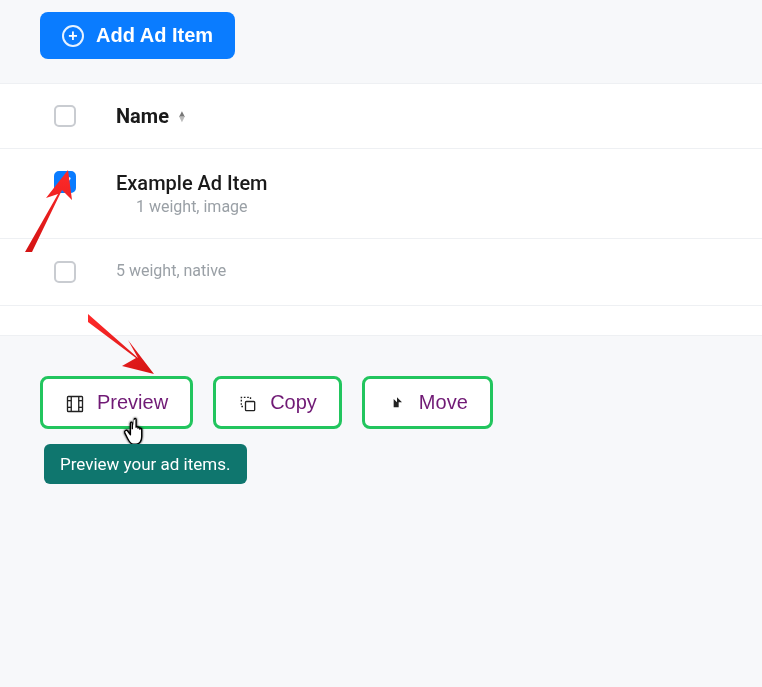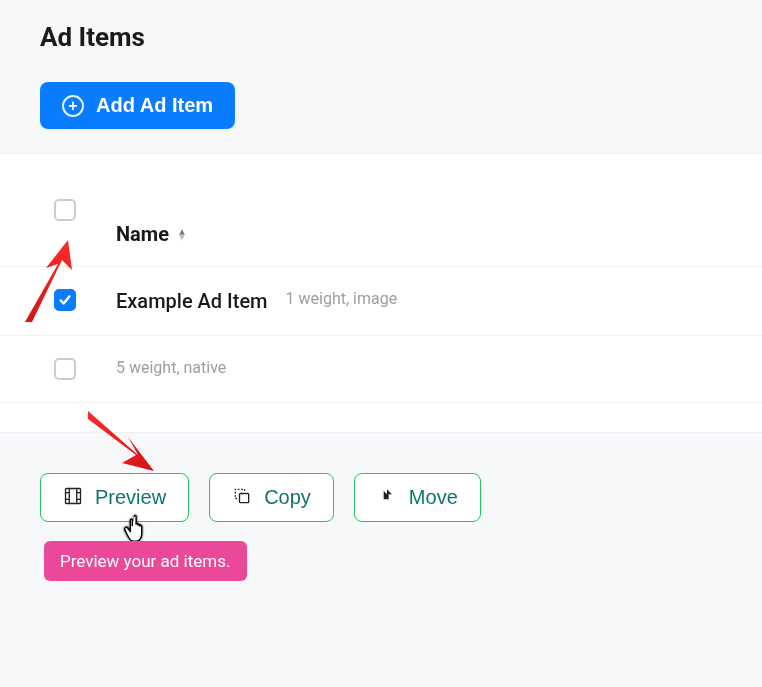--- a/index.html
+++ b/index.html
@@ -155,7 +155,6 @@
 <div class="page">
 
   <div class="header-area">
-    <h1 class="title">Ad Items</h1>
     <button class="btn-primary">
       <span class="plus-circle">+</span>
       <span>Add Ad Item</span>

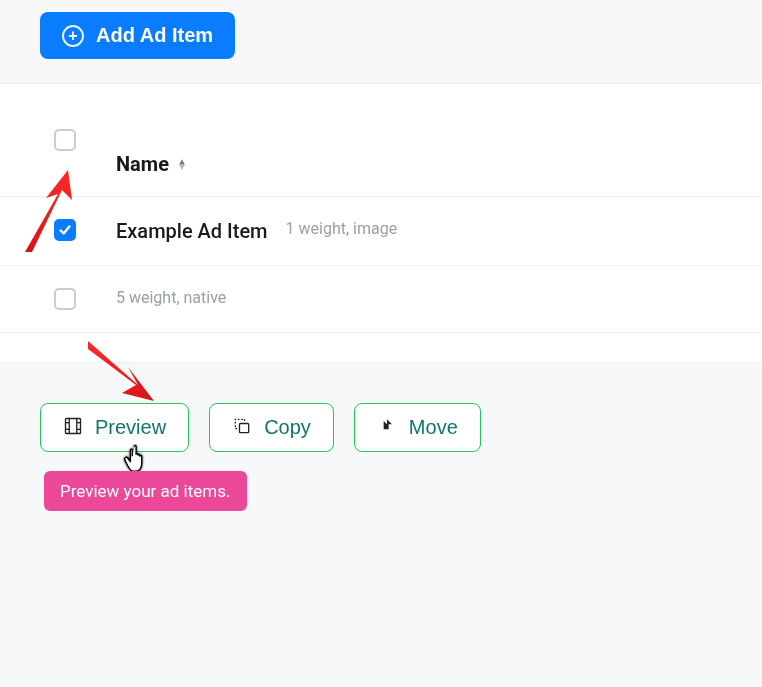--- a/index.html
+++ b/index.html
@@ -62,7 +62,6 @@
     font-size: 20px;
     font-weight: 700;
     color: #1a1a1a;
-    margin-top: 48px;
   }
   .sort-arrows {
     display: flex; flex-direction: column; line-height: 0.5;

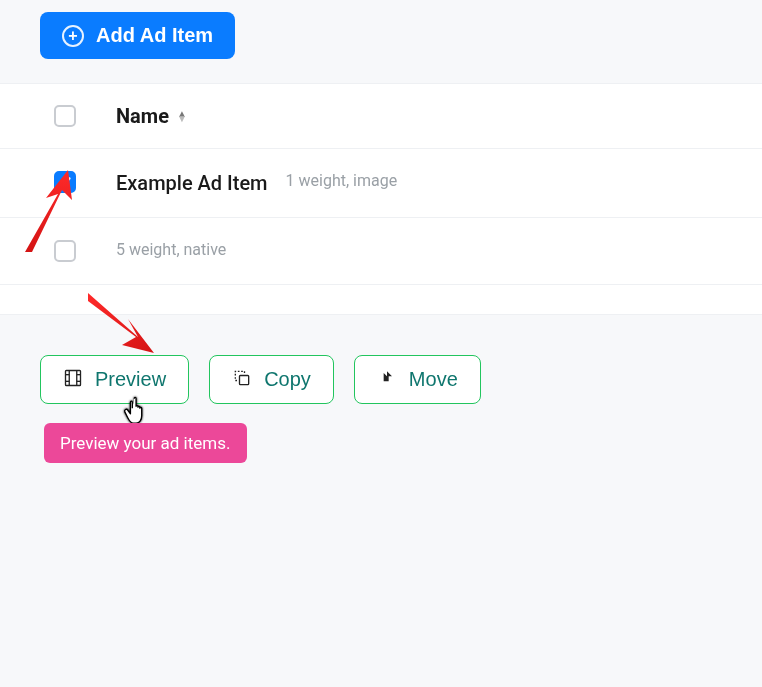--- a/index.html
+++ b/index.html
@@ -90,7 +90,7 @@
     gap: 40px;
     border-bottom: 1px solid #eef0f3;
   }
-  .row .content { display: flex; flex-direction: row; gap: 18px; }
+  .row .content { display: flex; flex-direction: column; gap: 2px; }
   .row .item-name {
     font-size: 20px; font-weight: 500; color: #1a1a1a;
   }

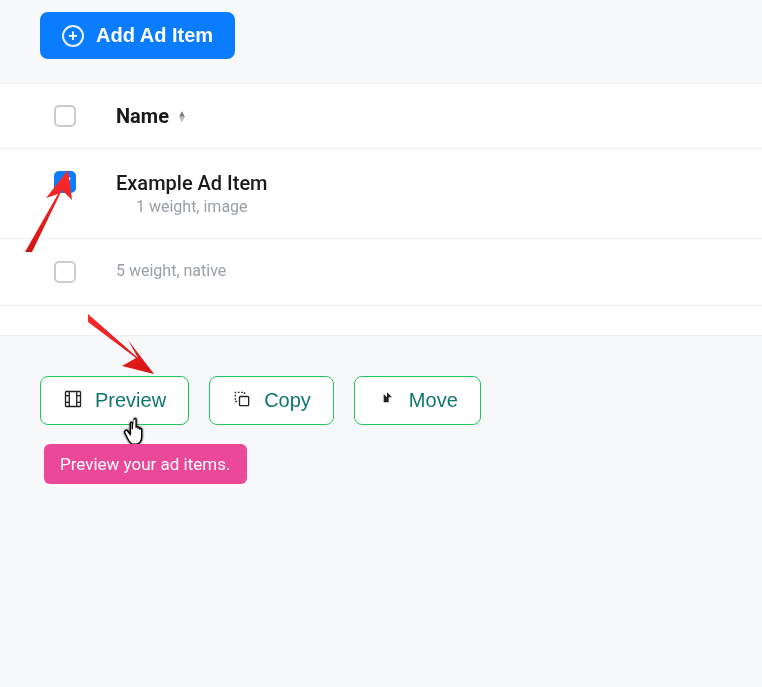--- a/index.html
+++ b/index.html
@@ -110,15 +110,15 @@
   }
   .btn-outline {
     display: inline-flex;
-    align-items: flex-start;
+    align-items: flex-end;
     gap: 12px;
     background: #fff;
-    border: 1px solid #22c55e;
+    border: 3px solid #22c55e;
     border-radius: 8px;
     padding: 12px 22px;
     font-size: 20px;
     font-weight: 500;
-    color: #0f766e;
+    color: #701a75;
     cursor: pointer;
   }
   .btn-outline svg { width: 20px; height: 20px; }

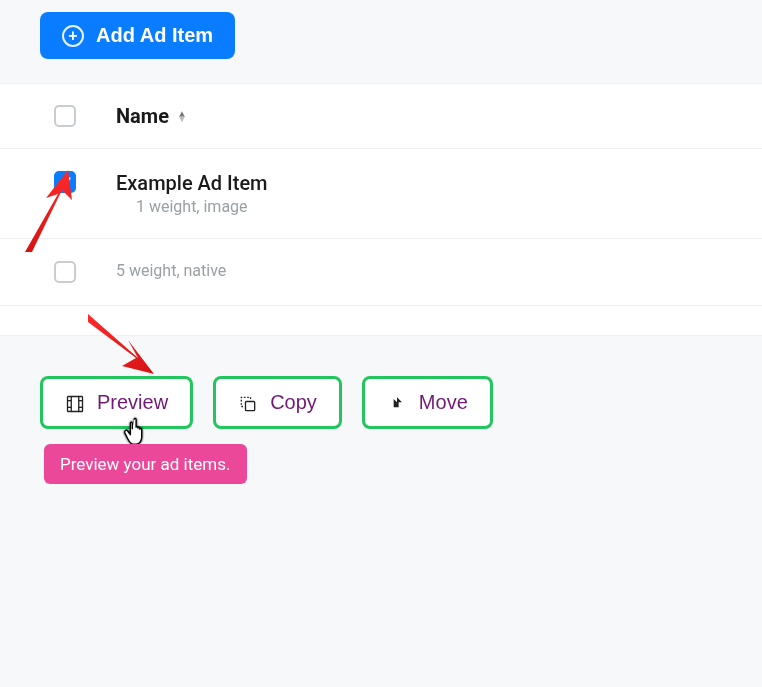--- a/index.html
+++ b/index.html
@@ -126,7 +126,7 @@
     position: absolute;
     left: 44px;
     top: 108px;
-    background: #ec4899;
+    background: #0f766e;
     color: #fff;
     padding: 10px 16px;
     border-radius: 6px;

